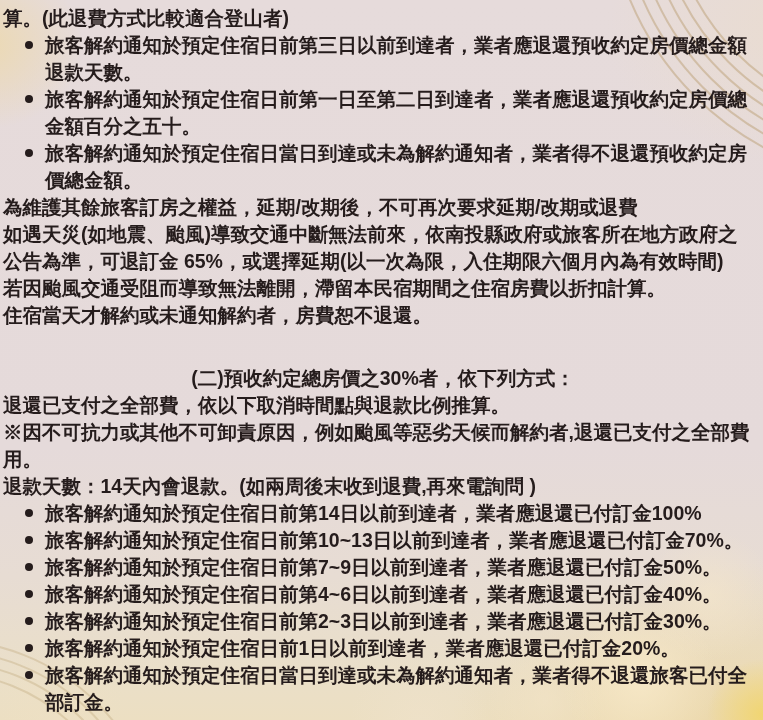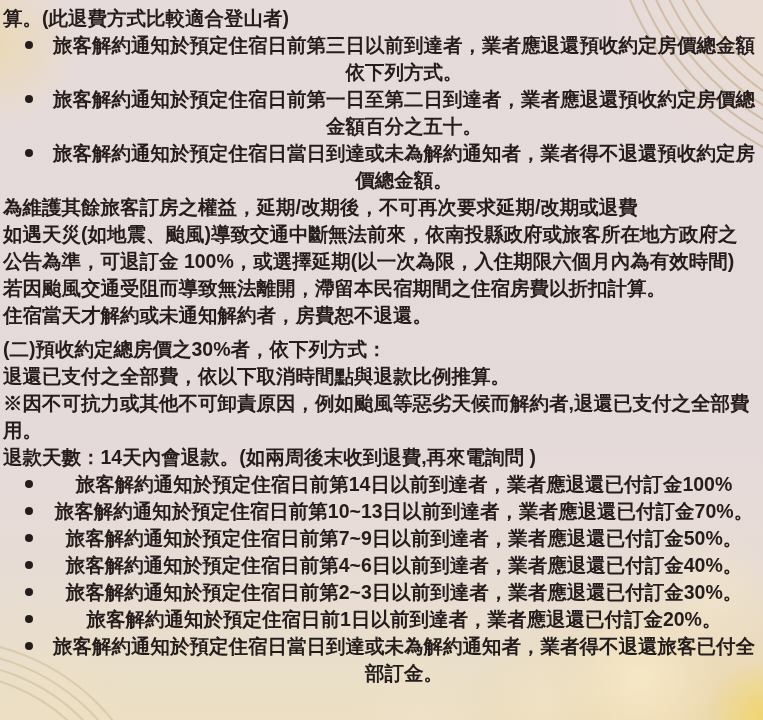--- a/index.html
+++ b/index.html
@@ -51,7 +51,6 @@
   .bullet {
     position: relative;
     padding-left: 43px;
-    text-align: center;
   }
   .bullet .line { padding-left: 0; }
   .dot {

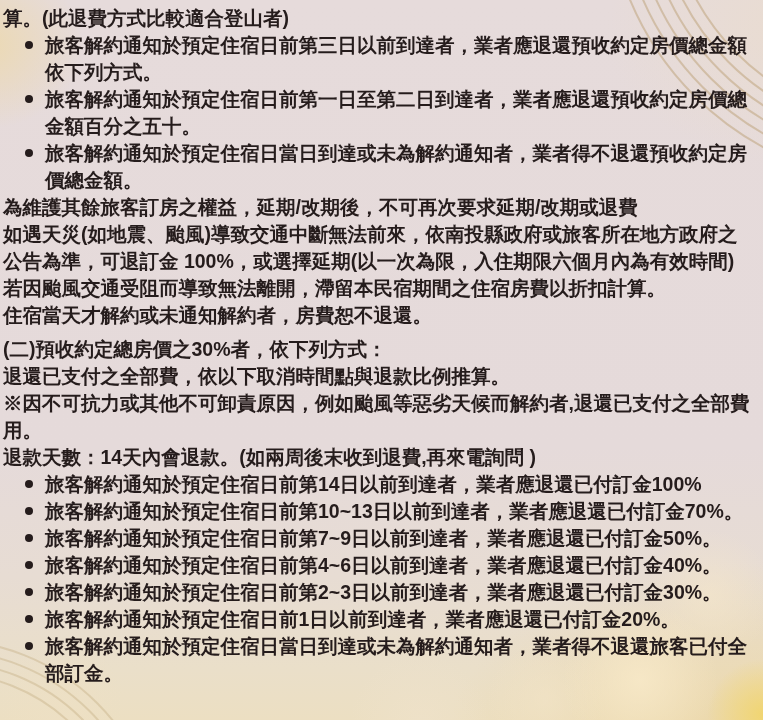--- a/index.html
+++ b/index.html
@@ -92,7 +92,7 @@
   <div class="bullet">
     <span class="dot"></span>
     <div class="line">旅客解約通知於預定住宿日前第三日以前到達者，業者應退還預收約定房價總金額</div>
-    <div class="line">依下列方式。</div>
+    <div class="line">退款天數。</div>
   </div>
   <div class="bullet">
     <span class="dot"></span>

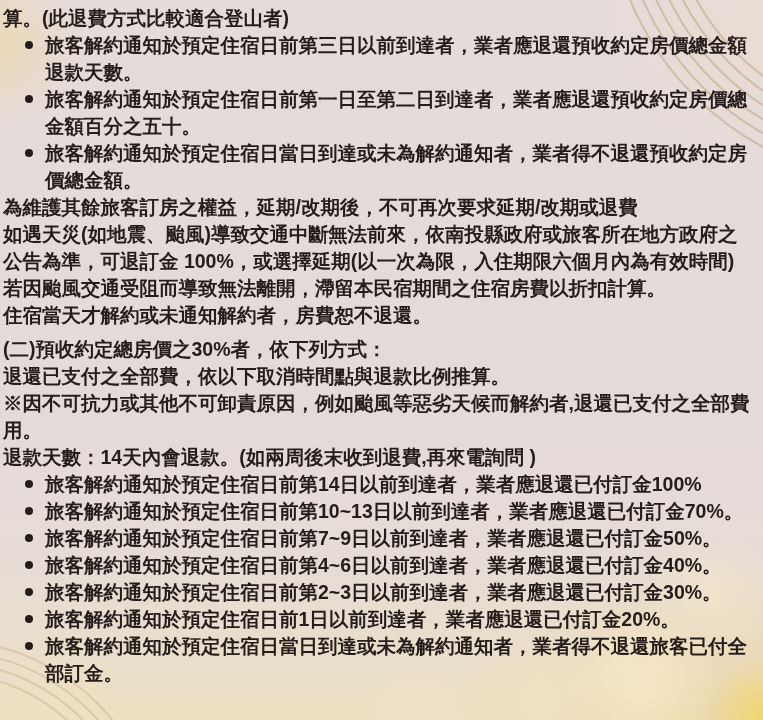--- a/index.html
+++ b/index.html
@@ -107,7 +107,7 @@
 
   <div class="para">為維護其餘旅客訂房之權益，延期/改期後，不可再次要求延期/改期或退費</div>
   <div class="para">如遇天災(如地震、颱風)導致交通中斷無法前來，依南投縣政府或旅客所在地方政府之</div>
-  <div class="para">公告為準，可退訂金 100%，或選擇延期(以一次為限，入住期限六個月內為有效時間)</div>
+  <div class="para">公告為準，可退訂金 65%，或選擇延期(以一次為限，入住期限六個月內為有效時間)</div>
   <div class="para">若因颱風交通受阻而導致無法離開，滯留本民宿期間之住宿房費以折扣計算。</div>
   <div class="para">住宿當天才解約或未通知解約者，房費恕不退還。</div>
 

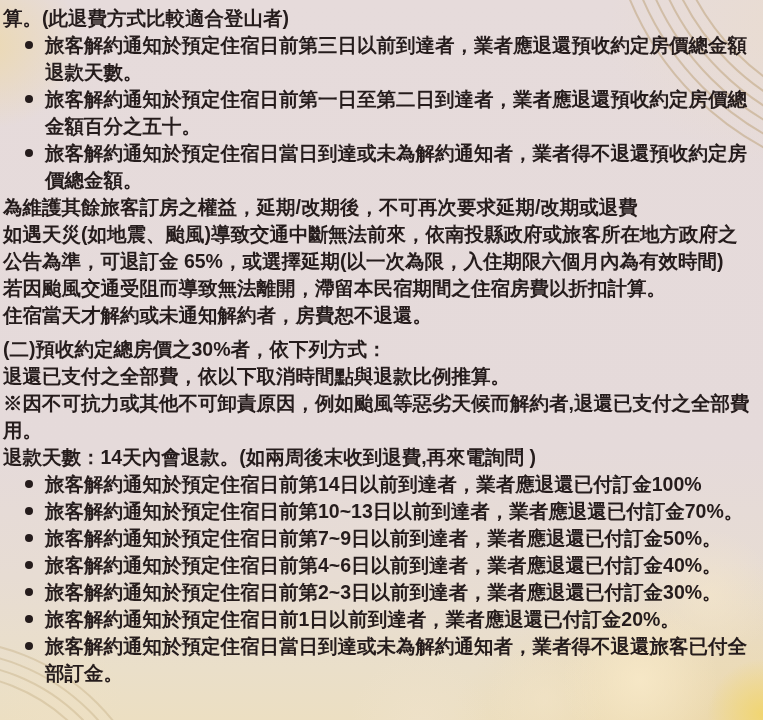--- a/index.html
+++ b/index.html
@@ -47,7 +47,7 @@
     white-space: nowrap;
   }
   .para, .line { padding-left: 1px; }
-  .heading { margin-top: 7px; }
+  .heading { margin-top: 36px; text-align: center; }
   .bullet {
     position: relative;
     padding-left: 43px;

